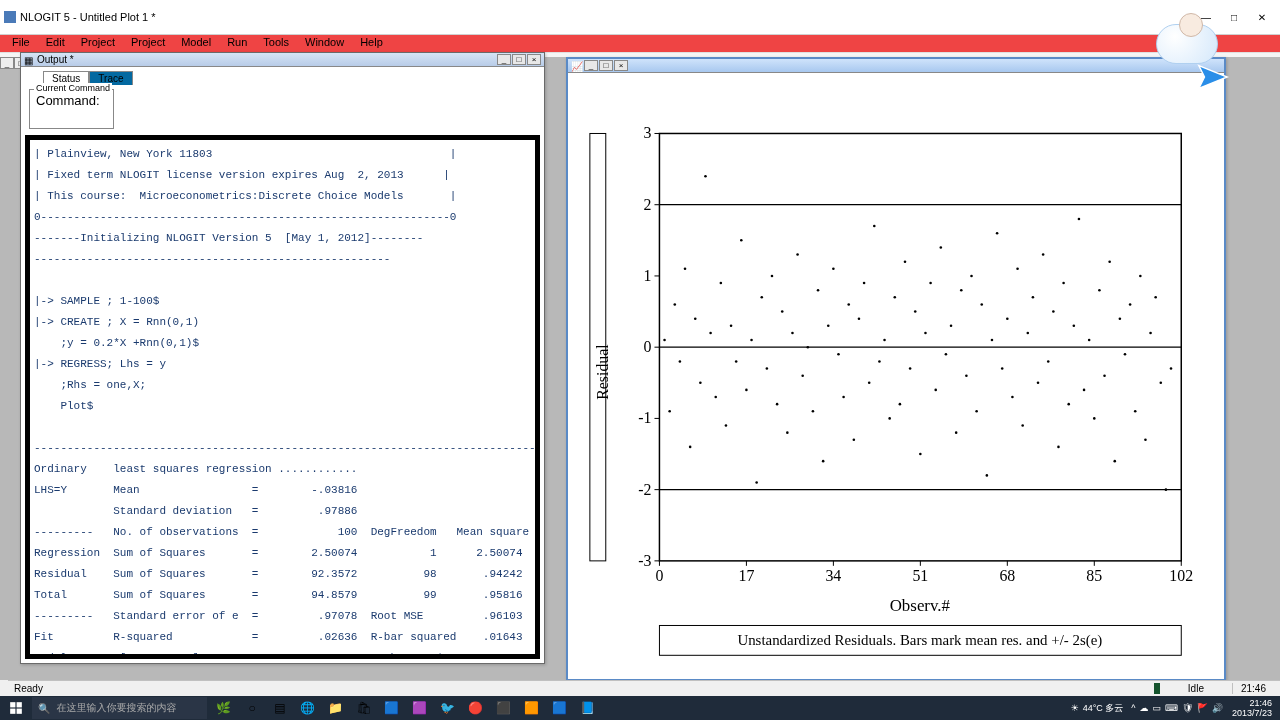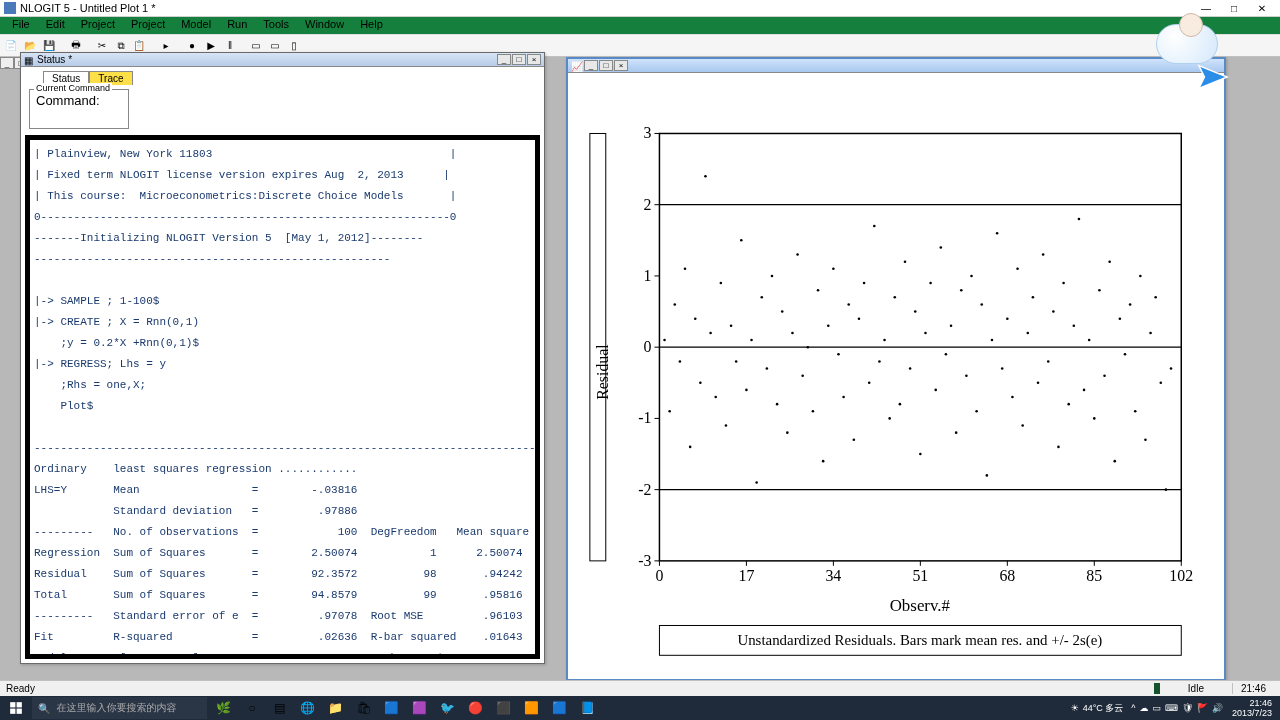--- a/index.html
+++ b/index.html
@@ -5,7 +5,7 @@
 * { margin: 0; padding: 0; box-sizing: border-box; }
 body { font-family: "Segoe UI", Tahoma, sans-serif; font-size: 11px; background: #f0f0f0; width: 1280px; height: 720px; overflow: hidden; position: relative; }
 
-.titlebar { height: 17px; background: #fff; display: flex; align-items: center; padding: 0 4px; border-bottom: 1px solid #d0d0d0; }
+.titlebar { height: 35px; background: #fff; display: flex; align-items: center; padding: 0 4px; border-bottom: 1px solid #d0d0d0; }
 .titlebar .app-icon { width: 12px; height: 12px; background: #4a7ab8; margin-right: 4px; }
 .titlebar .title { flex: 1; font-size: 11px; }
 .titlebar .win-btns { display: flex; gap: 0; }

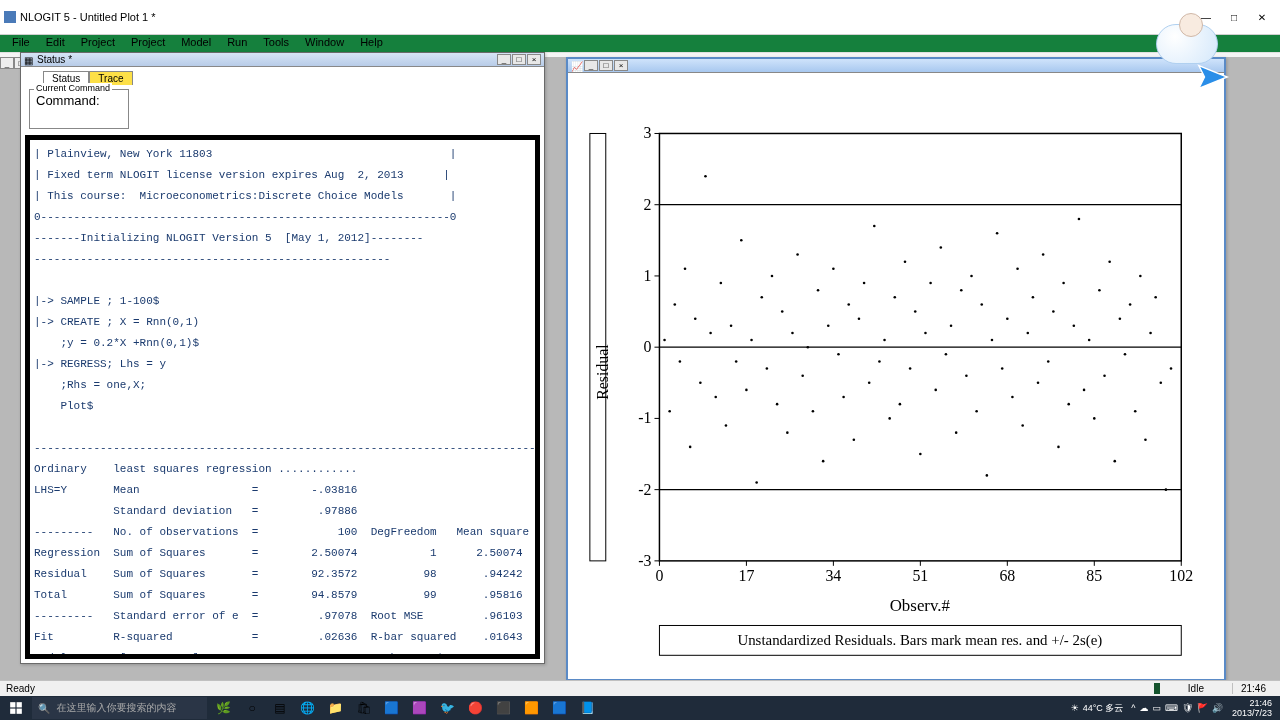--- a/index.html
+++ b/index.html
@@ -11,7 +11,7 @@
 .titlebar .win-btns { display: flex; gap: 0; }
 .titlebar .win-btns span { width: 28px; height: 15px; display: inline-flex; align-items: center; justify-content: center; font-size: 10px; cursor: default; }
 
-.menubar { height: 18px; background: #15803d; display: flex; padding: 0 4px; gap: 0; font-size: 11px; border-bottom: 1px solid #e0e0e0; }
+.menubar { height: 18px; background: #ef4444; display: flex; padding: 0 4px; gap: 0; font-size: 11px; border-bottom: 1px solid #e0e0e0; }
 .menubar span { padding: 1px 8px; cursor: default; }
 
 .toolbar { height: 22px; background: #f5f5f5; display: flex; align-items: center; padding: 0 3px; gap: 1px; border-bottom: 1px solid #c0c0c0; }

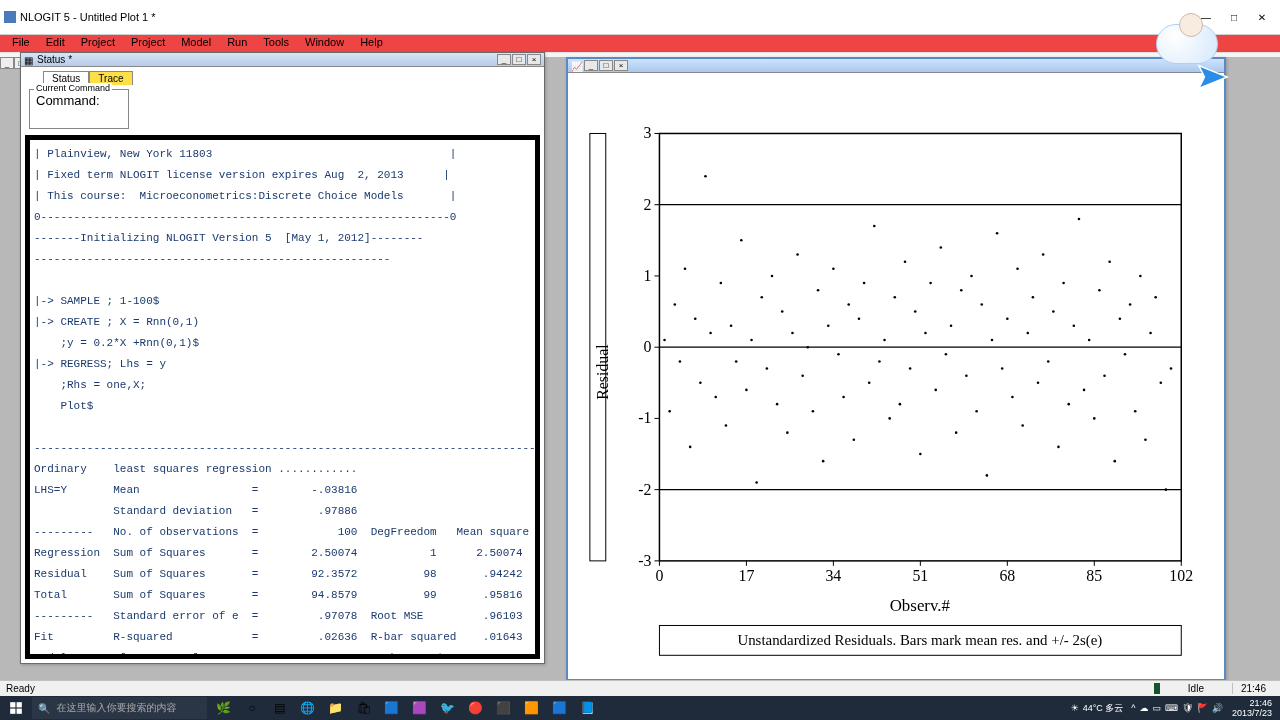--- a/index.html
+++ b/index.html
@@ -119,7 +119,7 @@
   <div class="mdi-win out-win">
     <div class="mdi-title">
       <span class="icon">▦</span>
-      <span class="t">Status *</span>
+      <span class="t">Output *</span>
       <div class="mdi-btns">
         <span>_</span>
         <span>□</span>

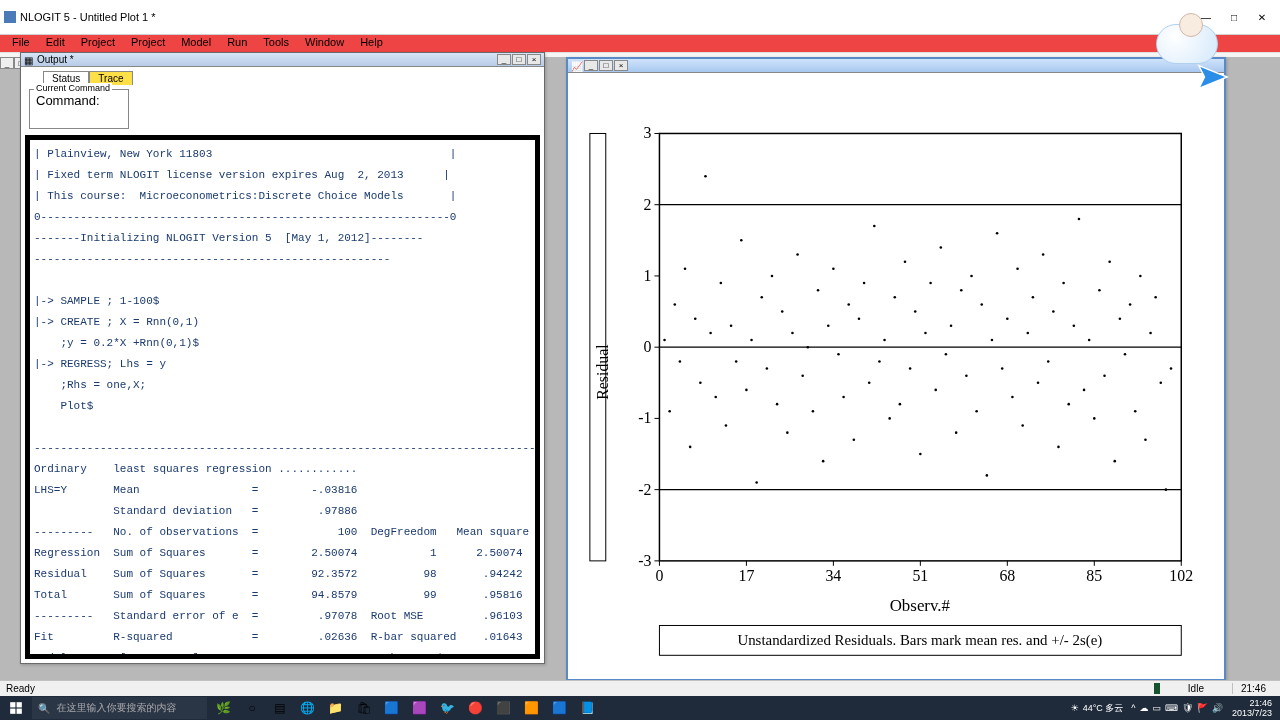--- a/index.html
+++ b/index.html
@@ -30,7 +30,7 @@
 .out-win { left: 20px; top: -5px; width: 525px; height: 612px; }
 .out-body { padding: 4px; height: calc(100% - 14px); overflow: hidden; display: flex; flex-direction: column; }
 .tabs { display: flex; gap: 0; font-size: 10px; margin-bottom: 4px; padding-left: 18px; }
-.tabs span { padding: 1px 8px; border: 1px solid #888; border-bottom: none; background: #fde047; cursor: default; }
+.tabs span { padding: 1px 8px; border: 1px solid #888; border-bottom: none; background: #0369a1; cursor: default; }
 .tabs span.active { background: #fff; }
 .cmd-box { border: 1px solid #888; padding: 3px 6px; width: 100px; height: 40px; margin-bottom: 6px; margin-left: 4px; position: relative; }
 .cmd-box .legend { position: absolute; top: -7px; left: 4px; background: #fff; padding: 0 2px; font-size: 9px; }

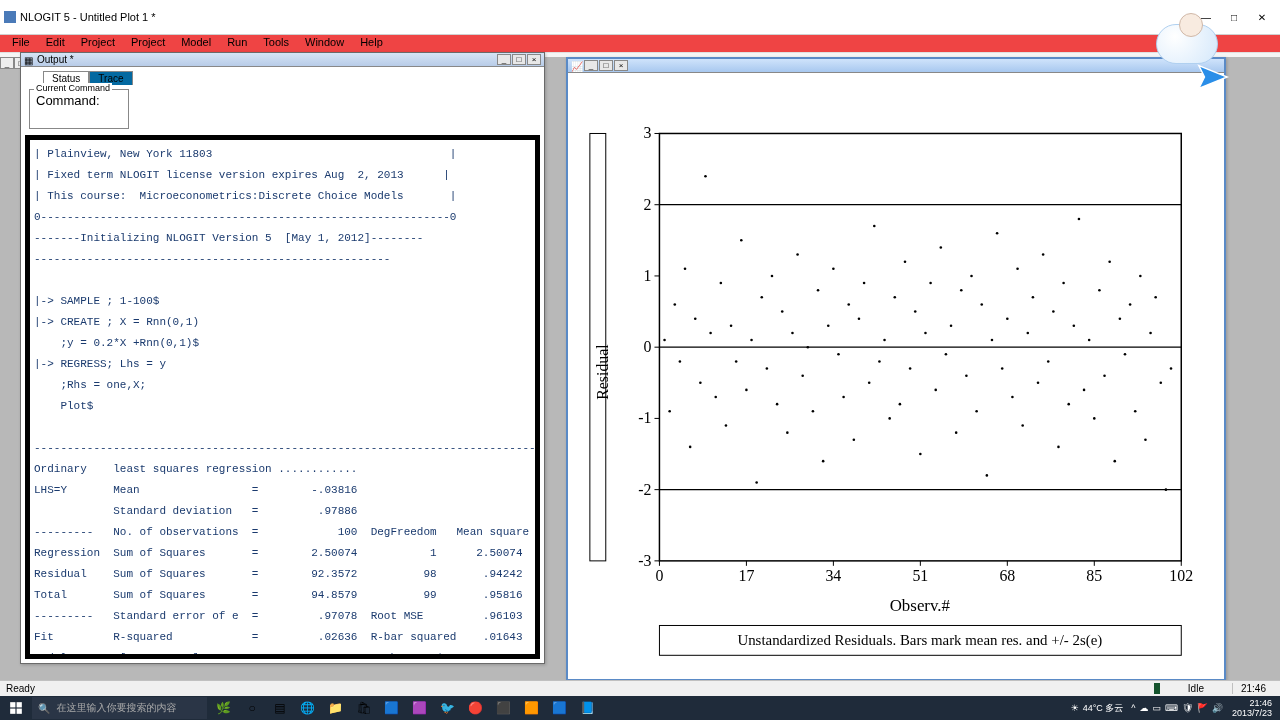--- a/index.html
+++ b/index.html
@@ -32,7 +32,7 @@
 .tabs { display: flex; gap: 0; font-size: 10px; margin-bottom: 4px; padding-left: 18px; }
 .tabs span { padding: 1px 8px; border: 1px solid #888; border-bottom: none; background: #0369a1; cursor: default; }
 .tabs span.active { background: #fff; }
-.cmd-box { border: 1px solid #888; padding: 3px 6px; width: 100px; height: 40px; margin-bottom: 6px; margin-left: 4px; position: relative; }
+.cmd-box { border: 1px solid #888; padding: 3px 6px; width: 85px; height: 40px; margin-bottom: 6px; margin-left: 4px; position: relative; }
 .cmd-box .legend { position: absolute; top: -7px; left: 4px; background: #fff; padding: 0 2px; font-size: 9px; }
 .cmd-box .lbl { font-size: 13px; }
 .output-text { flex: 1; border: 5px solid #000000; padding: 4px; font-family: "Courier New", monospace; font-size: 11px; line-height: 21px; color: #1a3a6e; overflow: auto; white-space: pre; position: relative; }

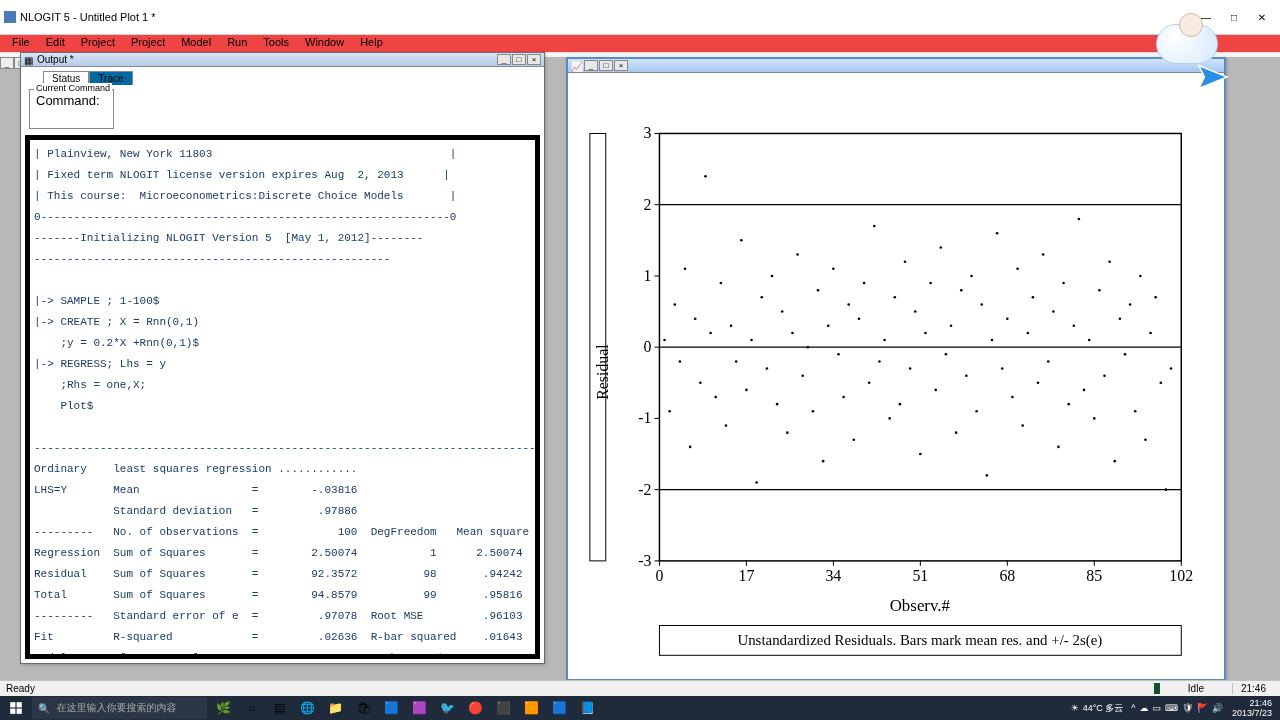--- a/index.html
+++ b/index.html
@@ -45,7 +45,7 @@
 .small-win { right: 2px; top: 42px; width: 42px; height: 14px; display: flex; }
 .small-win span {width: 14px; height: 12px; border: 1px solid #888; background: #eee; font-size: 8px; display: inline-flex; align-items: center; justify-content: center;}
 
-.statusbar { position: absolute; bottom: 24px; left: 0; right: 0; height: 16px; background: #f0f0f0; border-top: 1px solid #c0c0c0; display: flex; align-items: center; padding: 0 6px; font-size: 10px; }
+.statusbar { position: absolute; bottom: 24px; left: 8px; right: 0; height: 16px; background: #f0f0f0; border-top: 1px solid #c0c0c0; display: flex; align-items: center; padding: 0 6px; font-size: 10px; }
 .statusbar .sl { flex: 1; }
 .statusbar .sc { border-left: 6px solid #14532d; padding: 0 28px; margin-left: 32px; }
 .statusbar .sr { border-left: 1px solid #c0c0c0; padding: 0 8px; }

